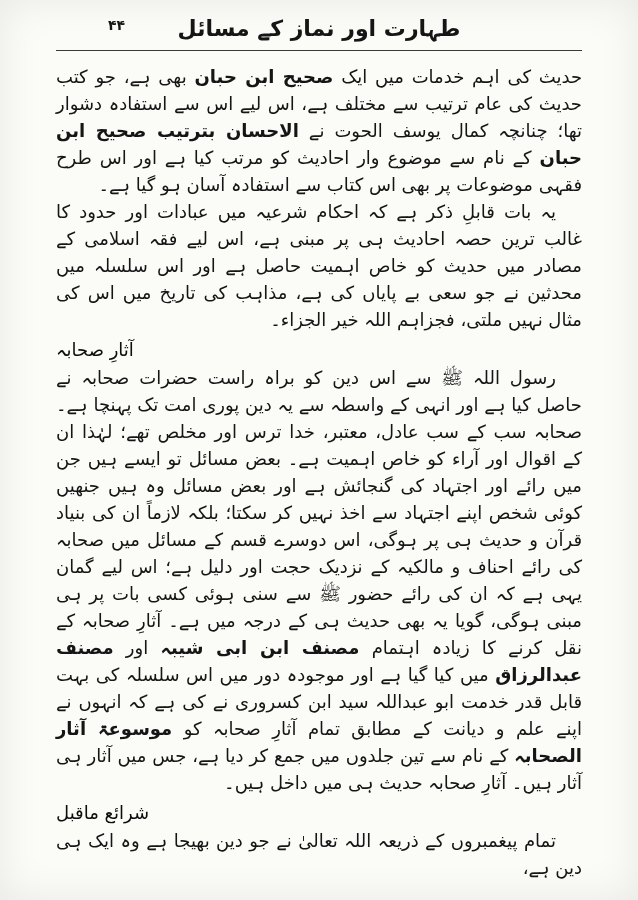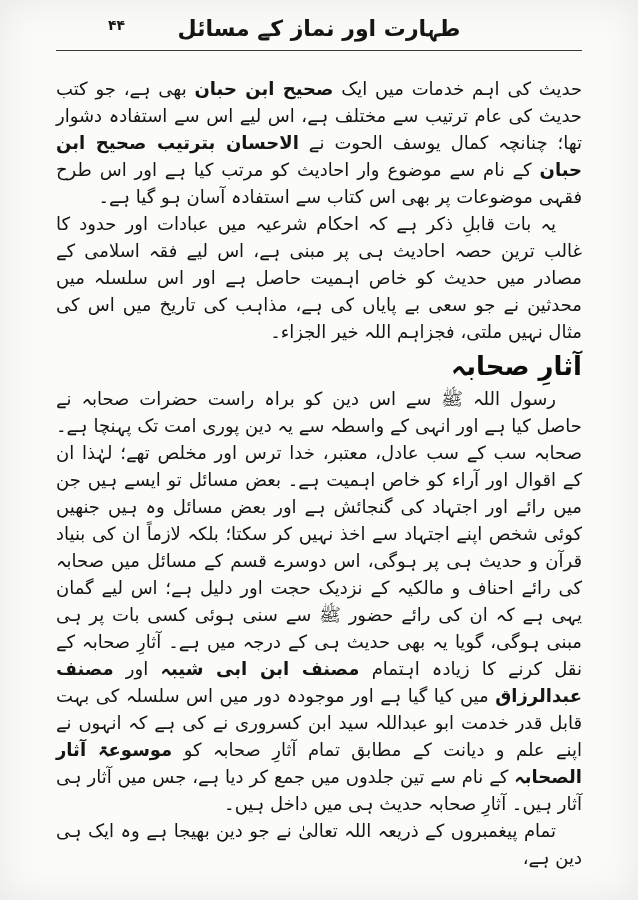--- a/index.html
+++ b/index.html
@@ -20,7 +20,7 @@
     position:relative;
     border-bottom:1.6px solid #3a3a3a;
     padding-bottom:8px;
-    margin-bottom:24px;
+    margin-bottom:12px;
     min-height:26px;
   }
   .page-title{

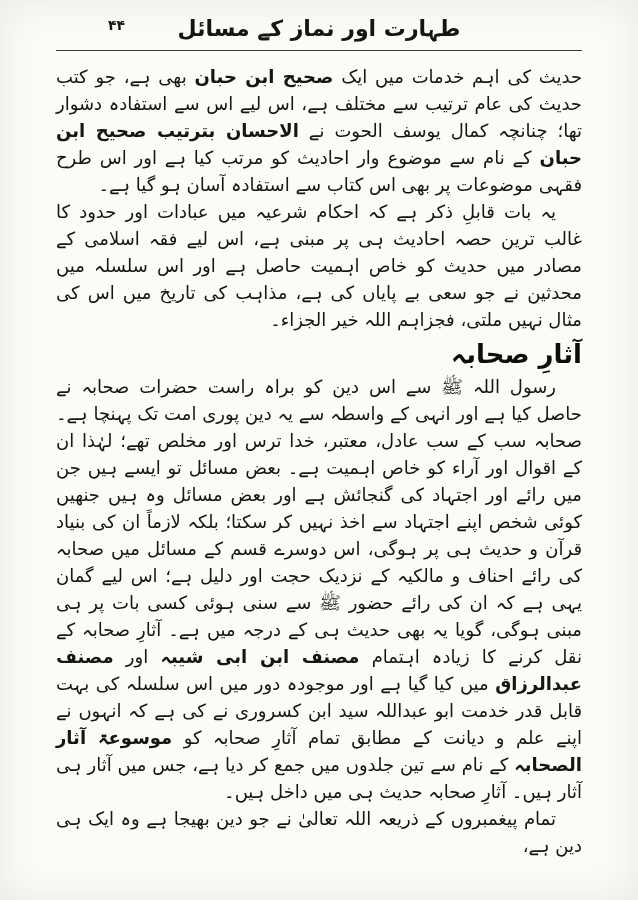--- a/index.html
+++ b/index.html
@@ -43,9 +43,9 @@
   }
   .para.indent{ text-indent:26px; }
   .section-heading{
-    font-size:26px;
-    font-weight:bold;
-    text-align:right;           
+    font-size:18px;
+    font-weight:normal;
+    text-align:left;           
     direction:rtl;
     margin:6px 0 4px 0;
     letter-spacing:0.5px;

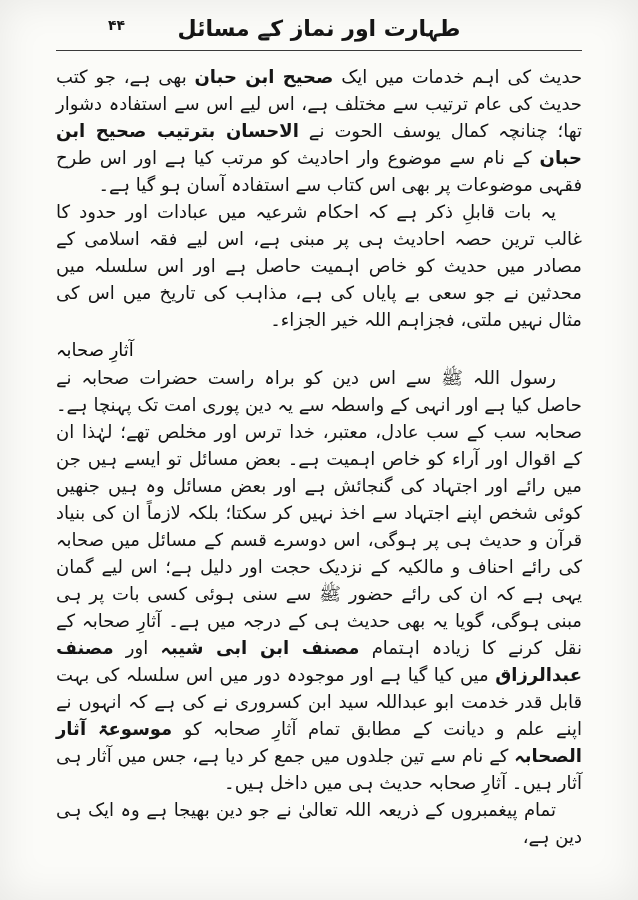--- a/index.html
+++ b/index.html
@@ -70,6 +70,7 @@
 
   <p class="para indent"><span>رسول اللہ ﷺ سے اس دین کو براہ راست حضرات صحابہ نے حاصل کیا ہے اور انہی کے واسطہ سے یہ دین پوری امت تک پہنچا ہے۔ صحابہ سب کے سب عادل، معتبر، خدا ترس اور مخلص تھے؛ لہٰذا ان کے اقوال اور آراء کو خاص اہمیت ہے۔ بعض مسائل تو ایسے ہیں جن میں رائے اور اجتہاد کی گنجائش ہے اور بعض مسائل وہ ہیں جنھیں کوئی شخص اپنے اجتہاد سے اخذ نہیں کر سکتا؛ بلکہ لازماً ان کی بنیاد قرآن و حدیث ہی پر ہوگی، اس دوسرے قسم کے مسائل میں صحابہ کی رائے احناف و مالکیہ کے نزدیک حجت اور دلیل ہے؛ اس لیے گمان یہی ہے کہ ان کی رائے حضور ﷺ سے سنی ہوئی کسی بات پر ہی مبنی ہوگی، گویا یہ بھی حدیث ہی کے درجہ میں ہے۔ آثارِ صحابہ کے نقل کرنے کا زیادہ اہتمام </span><span style="font-weight: bold;">مصنف ابن ابی شیبہ</span><span> اور </span><span style="font-weight: bold;">مصنف عبدالرزاق</span><span> میں کیا گیا ہے اور موجودہ دور میں اس سلسلہ کی بہت قابل قدر خدمت ابو عبداللہ سید ابن کسروری نے کی ہے کہ انہوں نے اپنے علم و دیانت کے مطابق تمام آثارِ صحابہ کو </span><span style="font-weight: bold;">موسوعۃ آثار الصحابہ</span><span> کے نام سے تین جلدوں میں جمع کر دیا ہے، جس میں آثار ہی آثار ہیں۔ آثارِ صحابہ حدیث ہی میں داخل ہیں۔</span></p>
 
+  <h2 class="section-heading">شرائع ماقبل</h2>
 
   <p class="para indent">تمام پیغمبروں کے ذریعہ اللہ تعالیٰ نے جو دین بھیجا ہے وہ ایک ہی دین ہے،</p>
 

